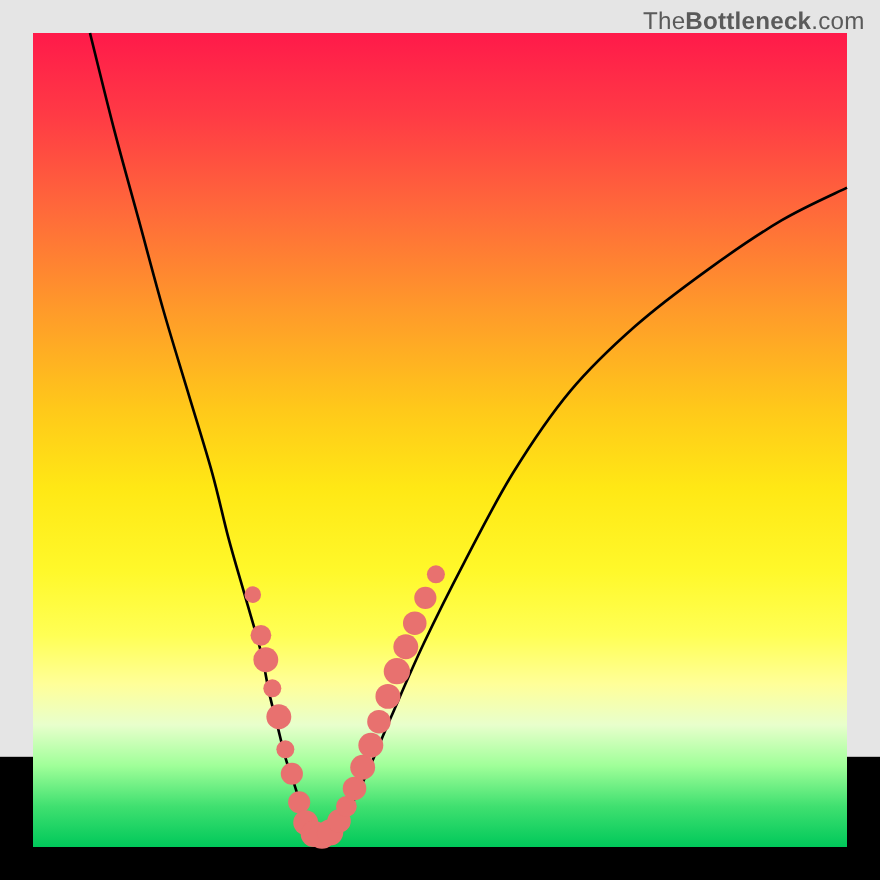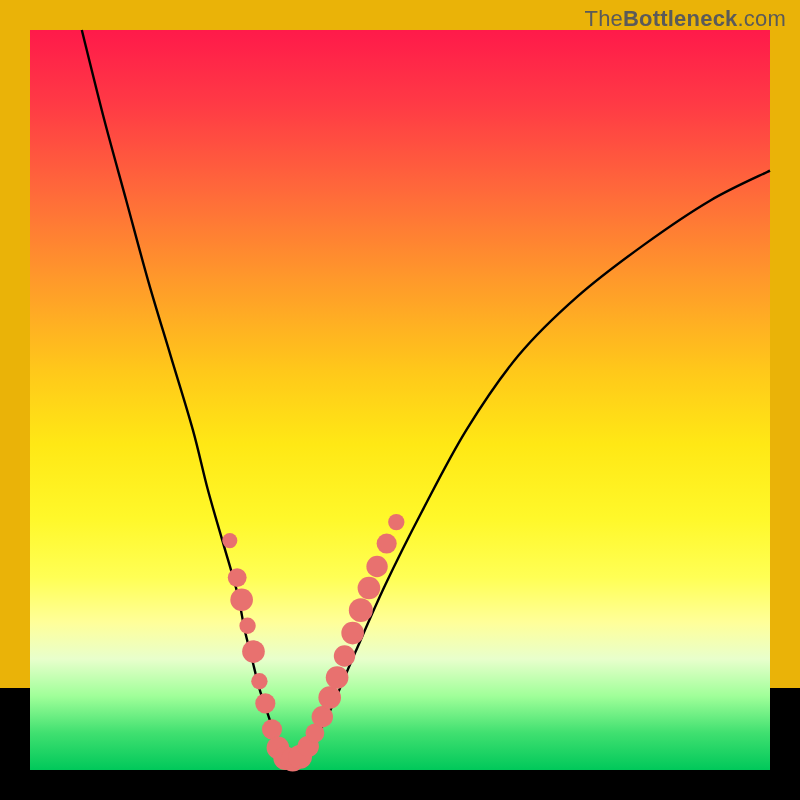--- a/index.html
+++ b/index.html
@@ -8,7 +8,7 @@
     position: absolute;
     top: 0; left: 0;
     width: 800px; height: 688px;
-    background: #eab308;
+    background: #e5e5e5;
   }
   .plot-area {
     position: absolute;

